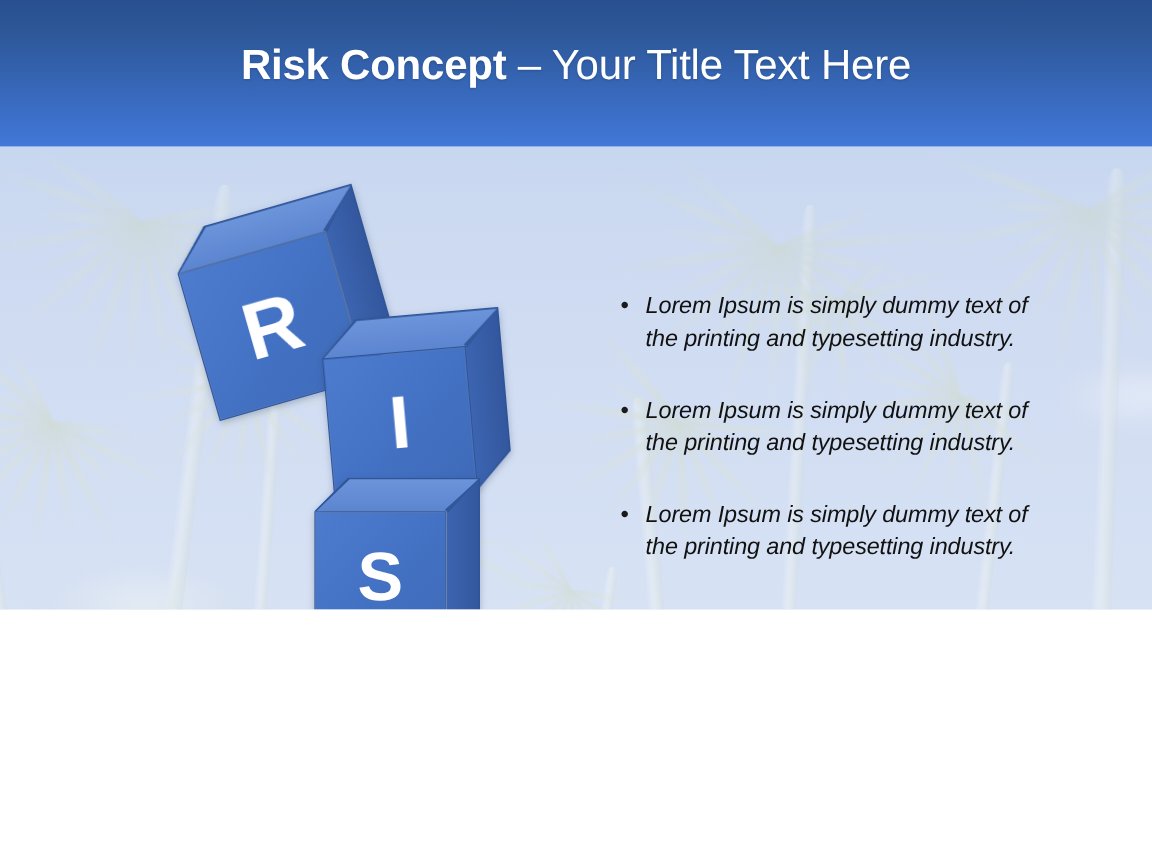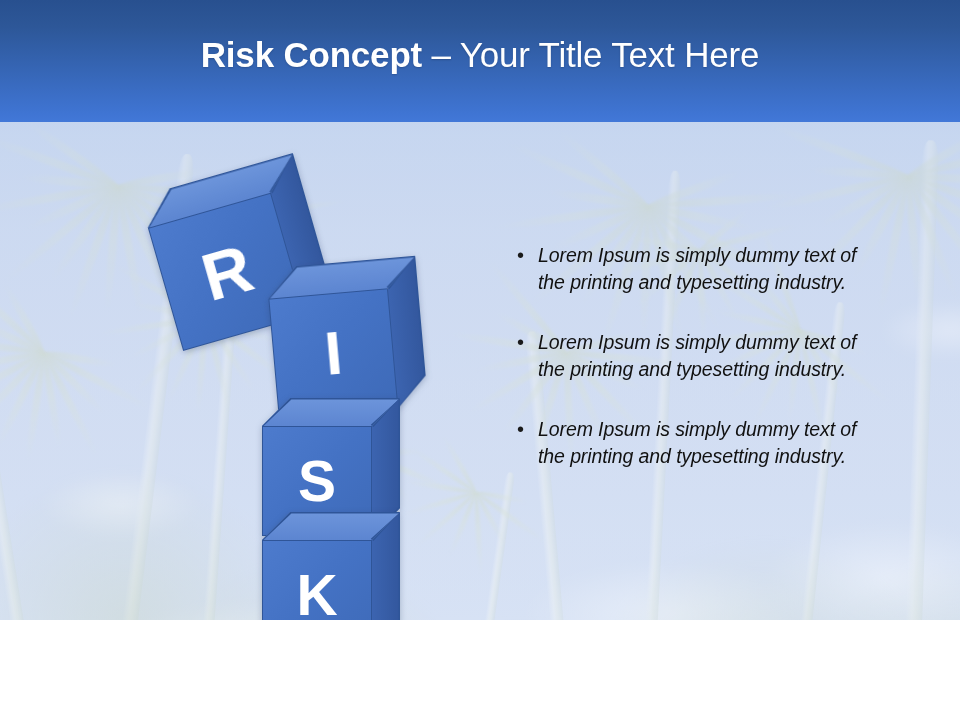--- a/index.html
+++ b/index.html
@@ -14,7 +14,7 @@
   #slide {
     position: relative;
     width: 960px;
-    height: 620px;
+    height: 508px;
     overflow: hidden;
     background: #c9d6ee;
   }

